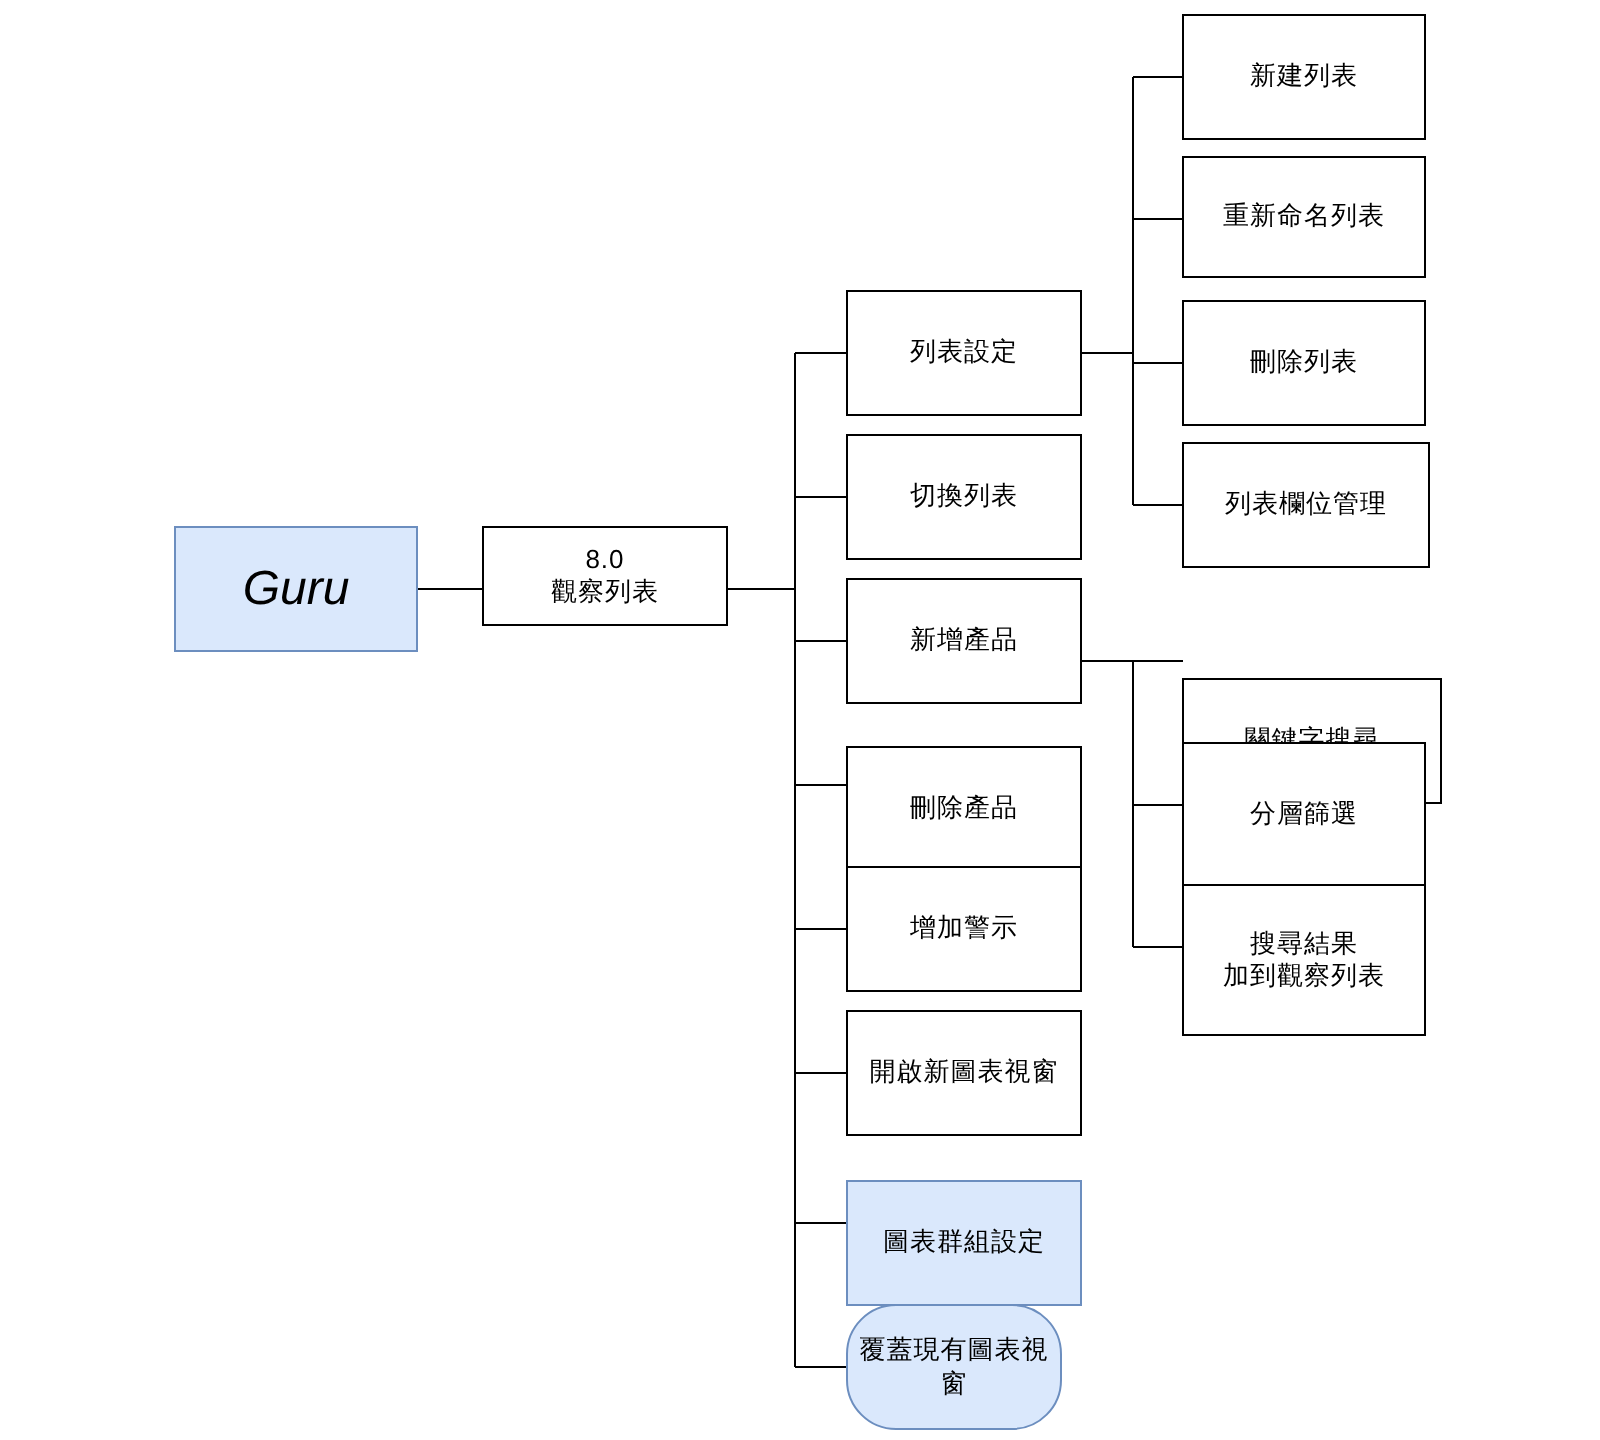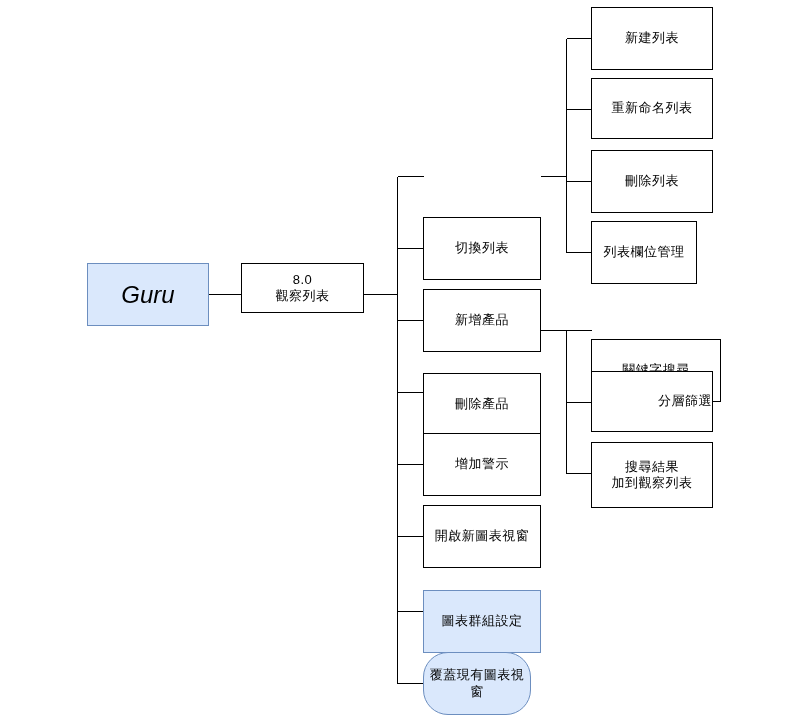--- a/index.html
+++ b/index.html
@@ -69,6 +69,9 @@
 觀察列表</span>
   </div>
 
+  <div class="node" style="left:423px;top:145px;width:118px;height:63px;">
+    <span>列表設定</span>
+  </div>
   <div class="node" style="left:423px;top:217px;width:118px;height:63px;">
     <span>切換列表</span>
   </div>

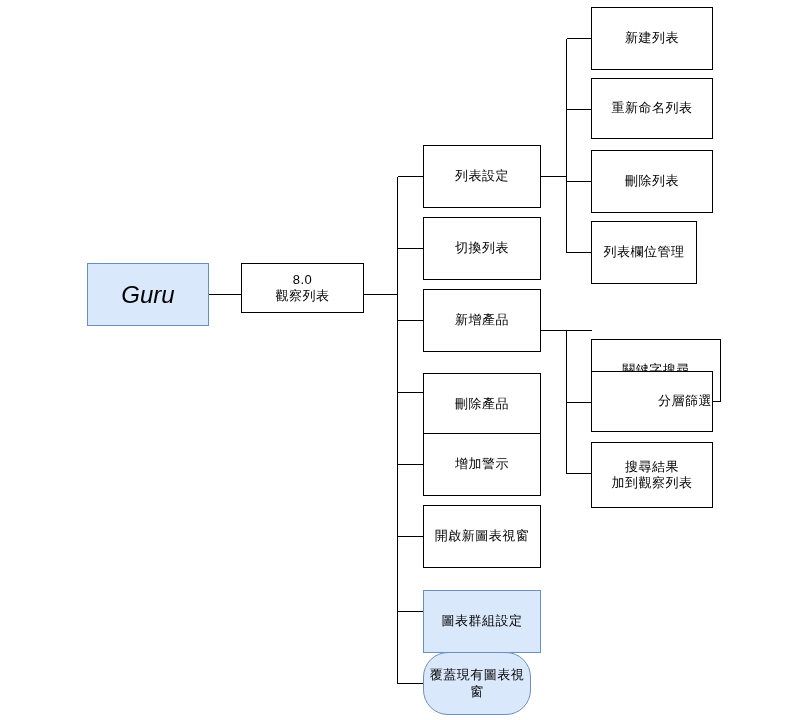--- a/index.html
+++ b/index.html
@@ -103,7 +103,7 @@
   <div class="node" style="left:591px;top:150px;width:122px;height:63px;">
     <span>刪除列表</span>
   </div>
-  <div class="node" style="left:591px;top:221px;width:106px;height:63px;">
+  <div class="node" style="left:591px;top:221px;width:124px;height:63px;">
     <span>列表欄位管理</span>
   </div>
 

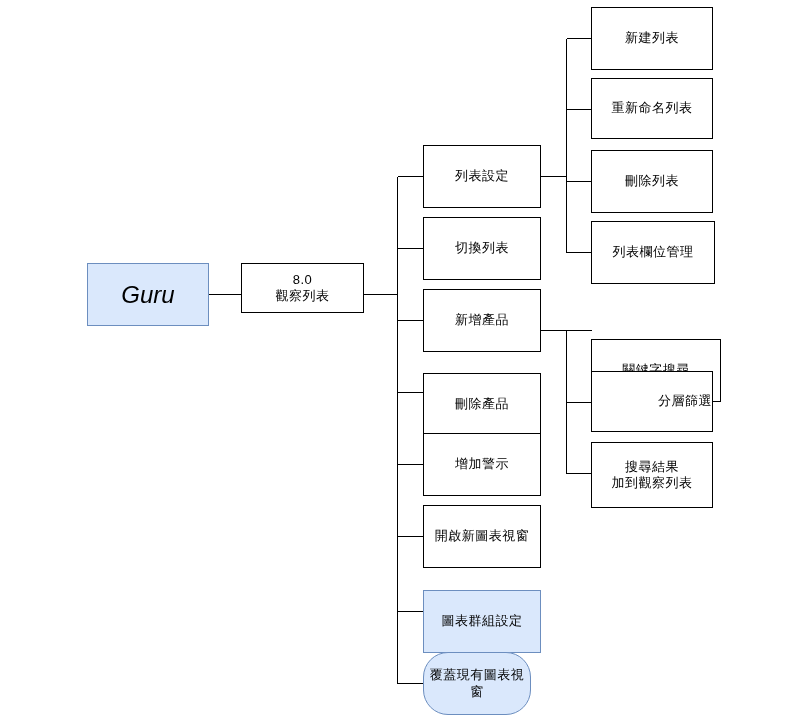--- a/index.html
+++ b/index.html
@@ -110,7 +110,7 @@
   <div class="node" style="left:591px;top:299px;width:130px;height:63px;margin-top:40px;">
     <span>關鍵字搜尋</span>
   </div>
-  <div class="node" style="left:591px;top:371px;width:122px;height:61px;justify-content:flex-end;">
+  <div class="node" style="left:591px;top:371px;width:122px;height:72px;">
     <span>分層篩選</span>
   </div>
   <div class="node" style="left:591px;top:442px;width:122px;height:66px;">

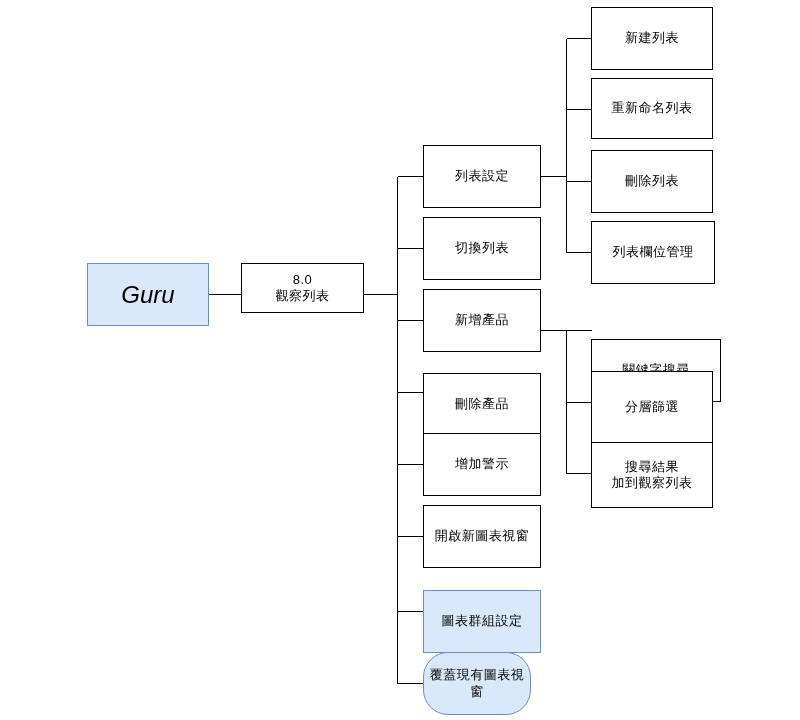--- a/index.html
+++ b/index.html
@@ -113,7 +113,7 @@
   <div class="node" style="left:591px;top:371px;width:122px;height:72px;">
     <span>分層篩選</span>
   </div>
-  <div class="node" style="left:591px;top:442px;width:122px;height:66px;">
+  <div class="node" style="left:591px;top:442px;width:122px;height:76px;">
     <span>搜尋結果
 加到觀察列表</span>
   </div>

